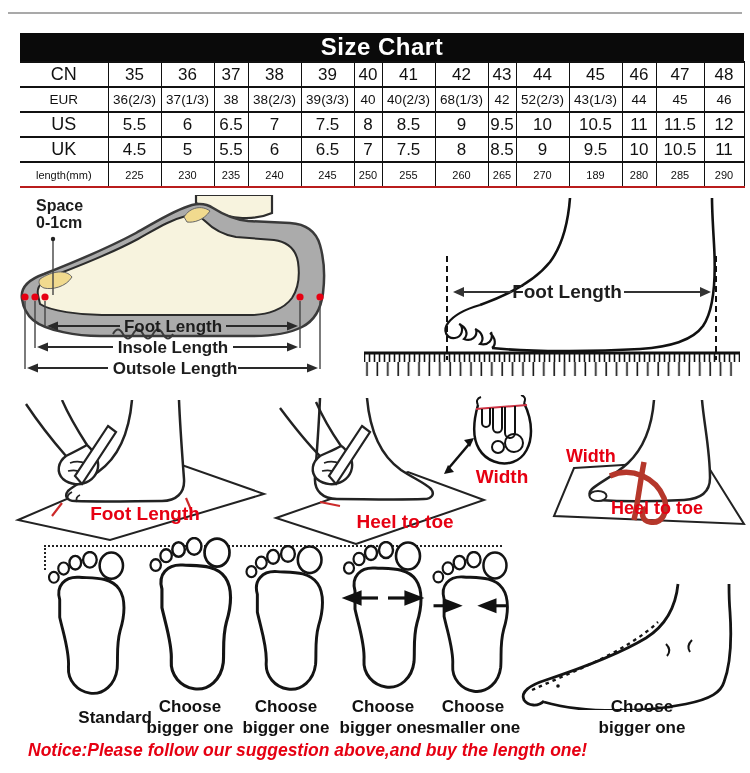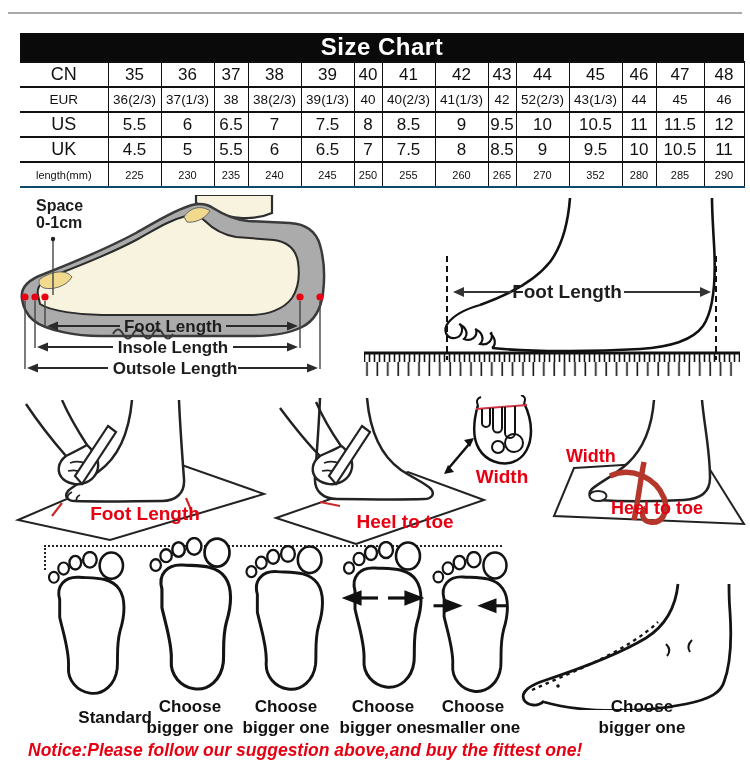--- a/index.html
+++ b/index.html
@@ -16,7 +16,7 @@
   table.size td { border-left:1.5px solid #111; border-top:2px solid #111; text-align:center;
                   height:25px; font-size:17px; white-space:nowrap; overflow:hidden; }
   table.size tr td:first-child { border-left:none; }
-  table.size { border-right:1.5px solid #111; border-bottom:2px solid #0c4a6e; }
+  table.size { border-right:1.5px solid #111; border-bottom:2px solid #b91c1c; }
   table.size tr.eur td { font-size:13.5px; }
   table.size tr.len td { font-size:11px; }
   table.size td.lbl { font-size:18px; }

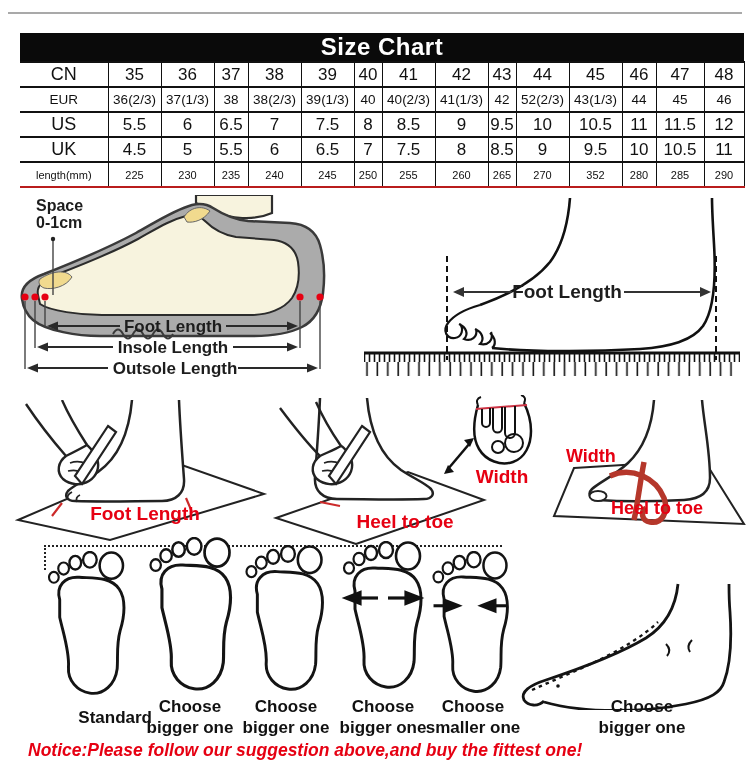--- a/index.html
+++ b/index.html
@@ -90,7 +90,7 @@
             <td>37(1/3)</td>
             <td>38</td>
             <td>38(2/3)</td>
-            <td>39(1/3)</td>
+            <td>39(3/3)</td>
             <td>40</td>
             <td>40(2/3)</td>
             <td>41(1/3)</td>

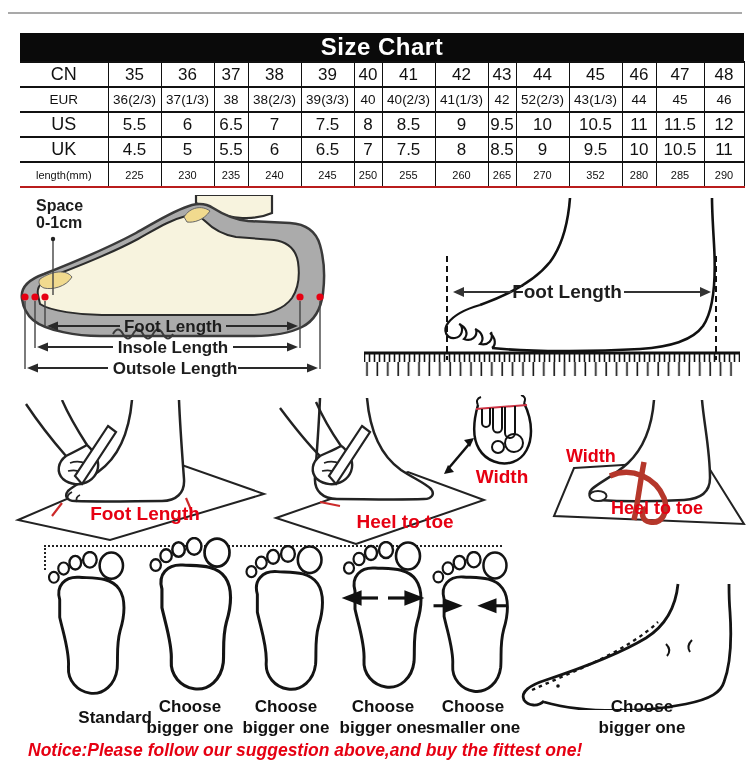--- a/index.html
+++ b/index.html
@@ -93,7 +93,7 @@
             <td>39(3/3)</td>
             <td>40</td>
             <td>40(2/3)</td>
-            <td>41(1/3)</td>
+            <td>68(1/3)</td>
             <td>42</td>
             <td>52(2/3)</td>
             <td>43(1/3)</td>

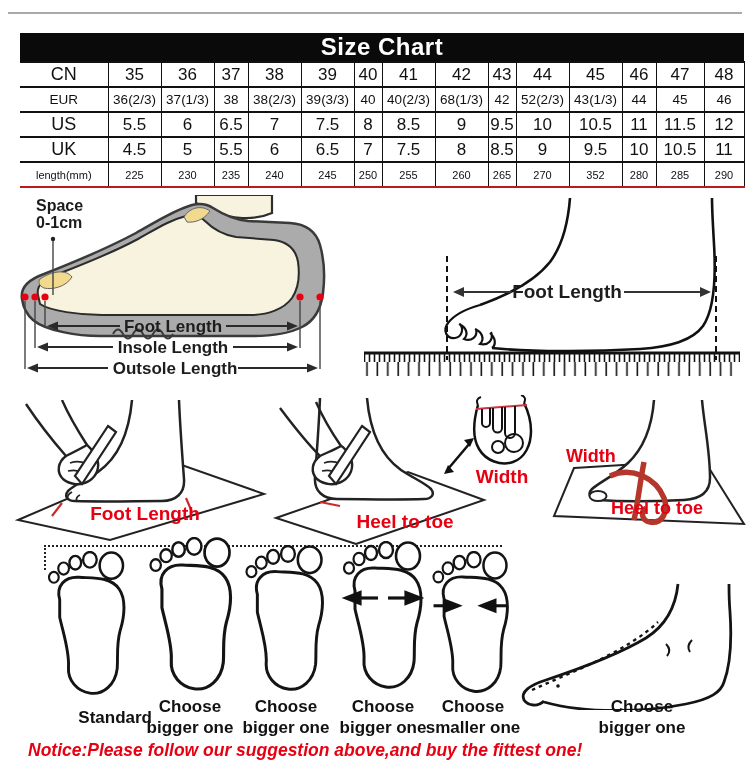--- a/index.html
+++ b/index.html
@@ -147,7 +147,7 @@
             <td>260</td>
             <td>265</td>
             <td>270</td>
-            <td>352</td>
+            <td>189</td>
             <td>280</td>
             <td>285</td>
             <td>290</td>

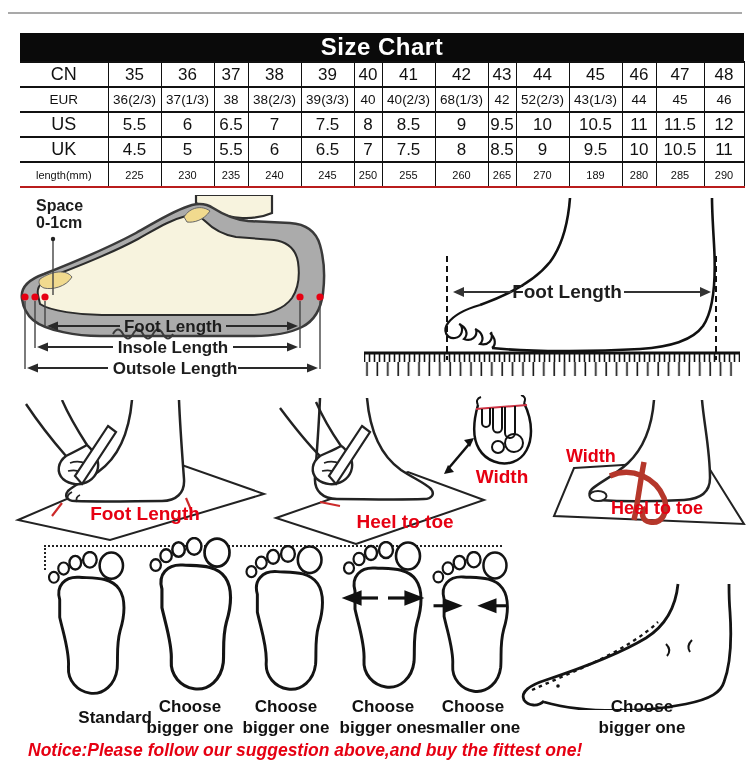--- a/index.html
+++ b/index.html
@@ -384,7 +384,7 @@
     <span style="display:block">bigger one</span>
   </div>
 
-  <div class="notice">Notice:Please follow our suggestion above,and buy the fittest one!</div>
+  <div class="notice">Notice:Please follow our suggestion above,and buy the length one!</div>
 
 </div>
 

